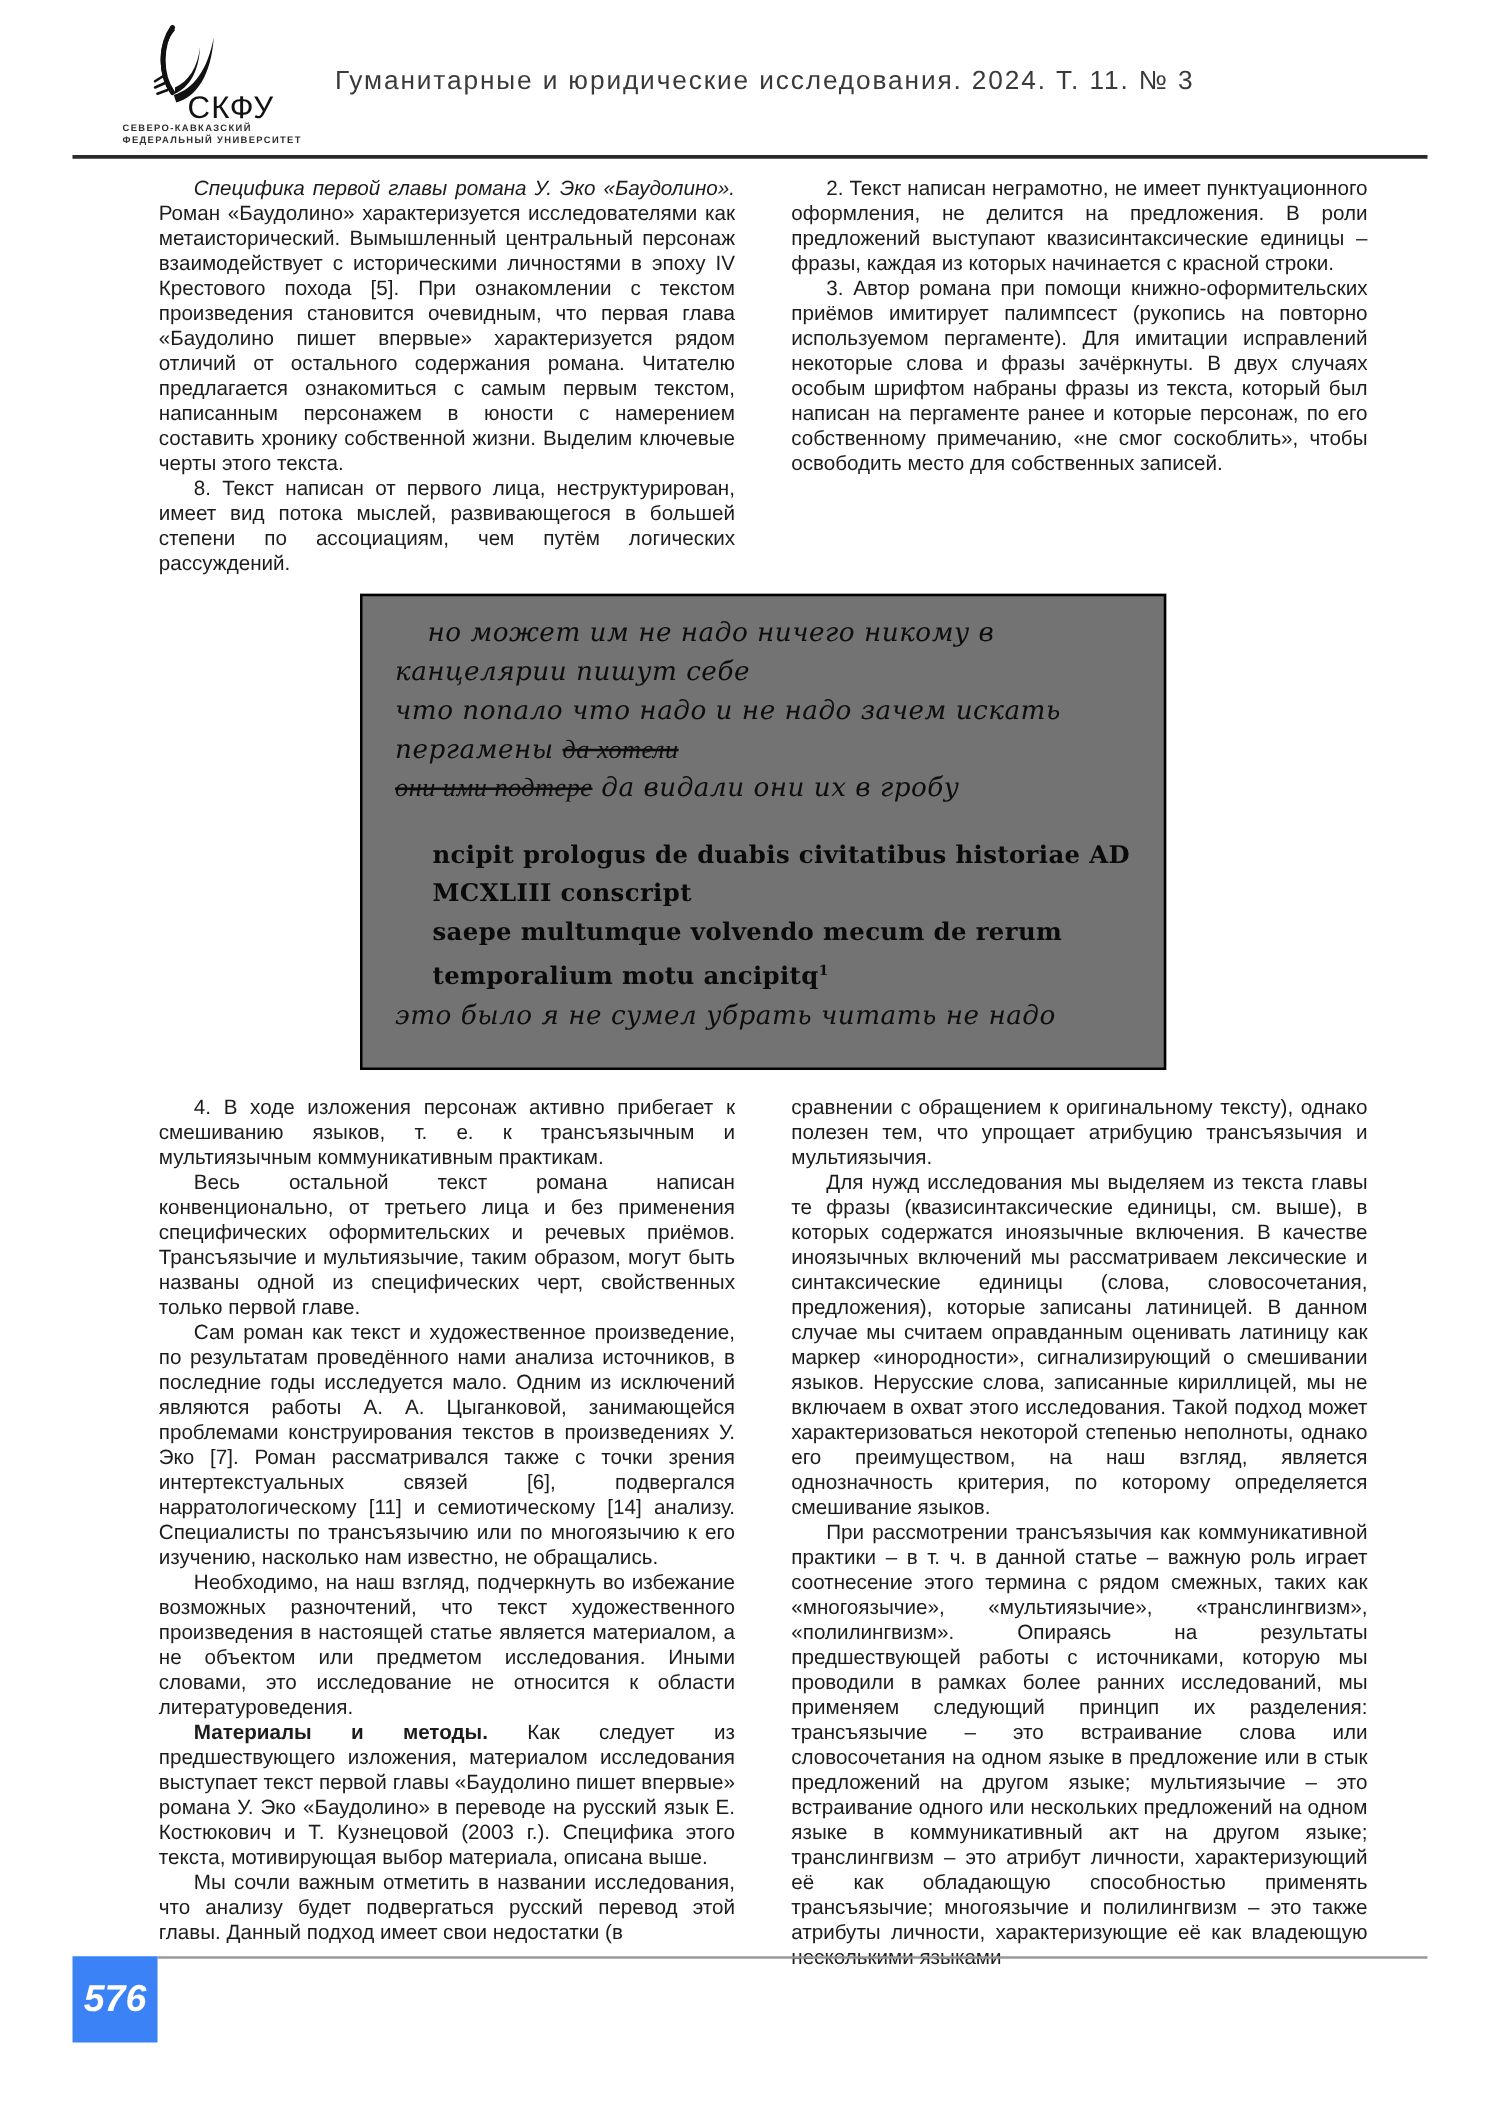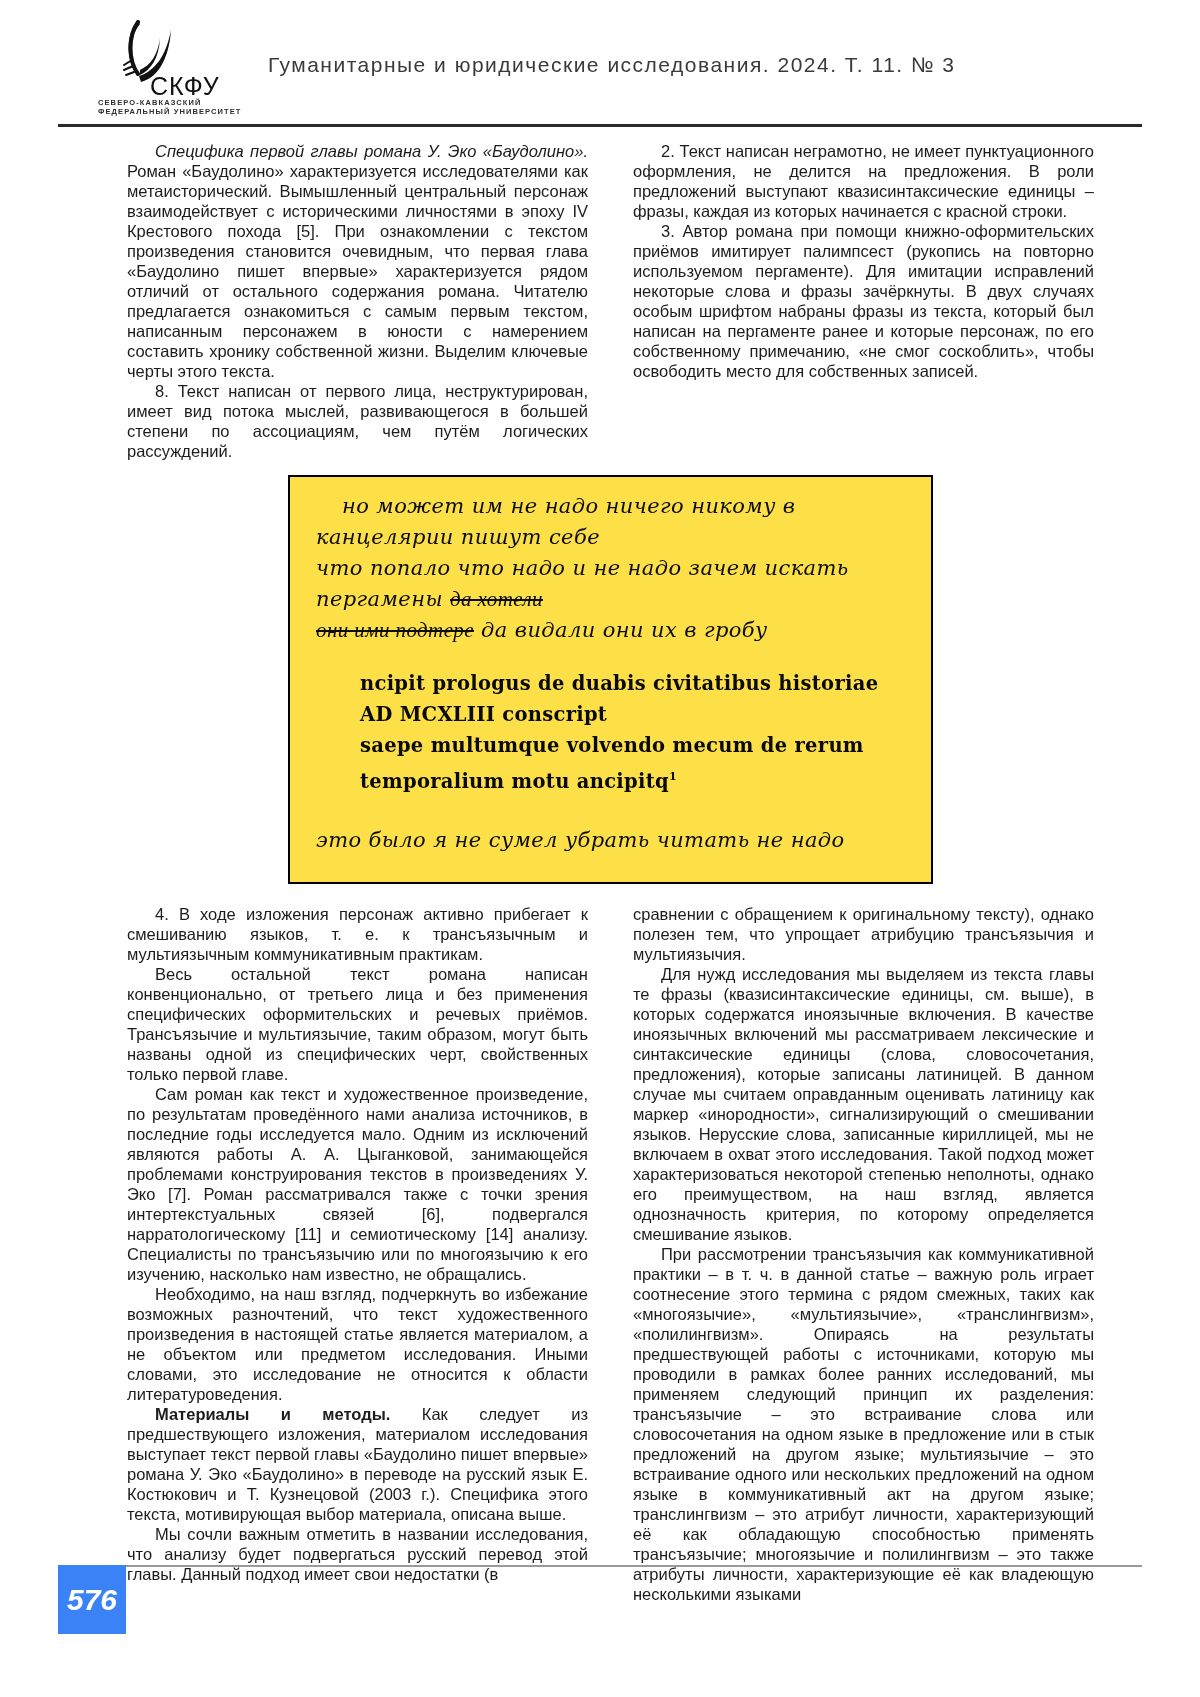--- a/index.html
+++ b/index.html
@@ -41,7 +41,7 @@
   
   .figure-box {
     width:645px; margin:14px auto 0; border:2px solid #000;
-    padding:14px 26px 26px; box-sizing:border-box; background:#fde047;
+    padding:14px 26px 26px; box-sizing:border-box; background:#737373;
   }
   .script-line {
     font-family:"DejaVu Serif", serif; font-style:italic;

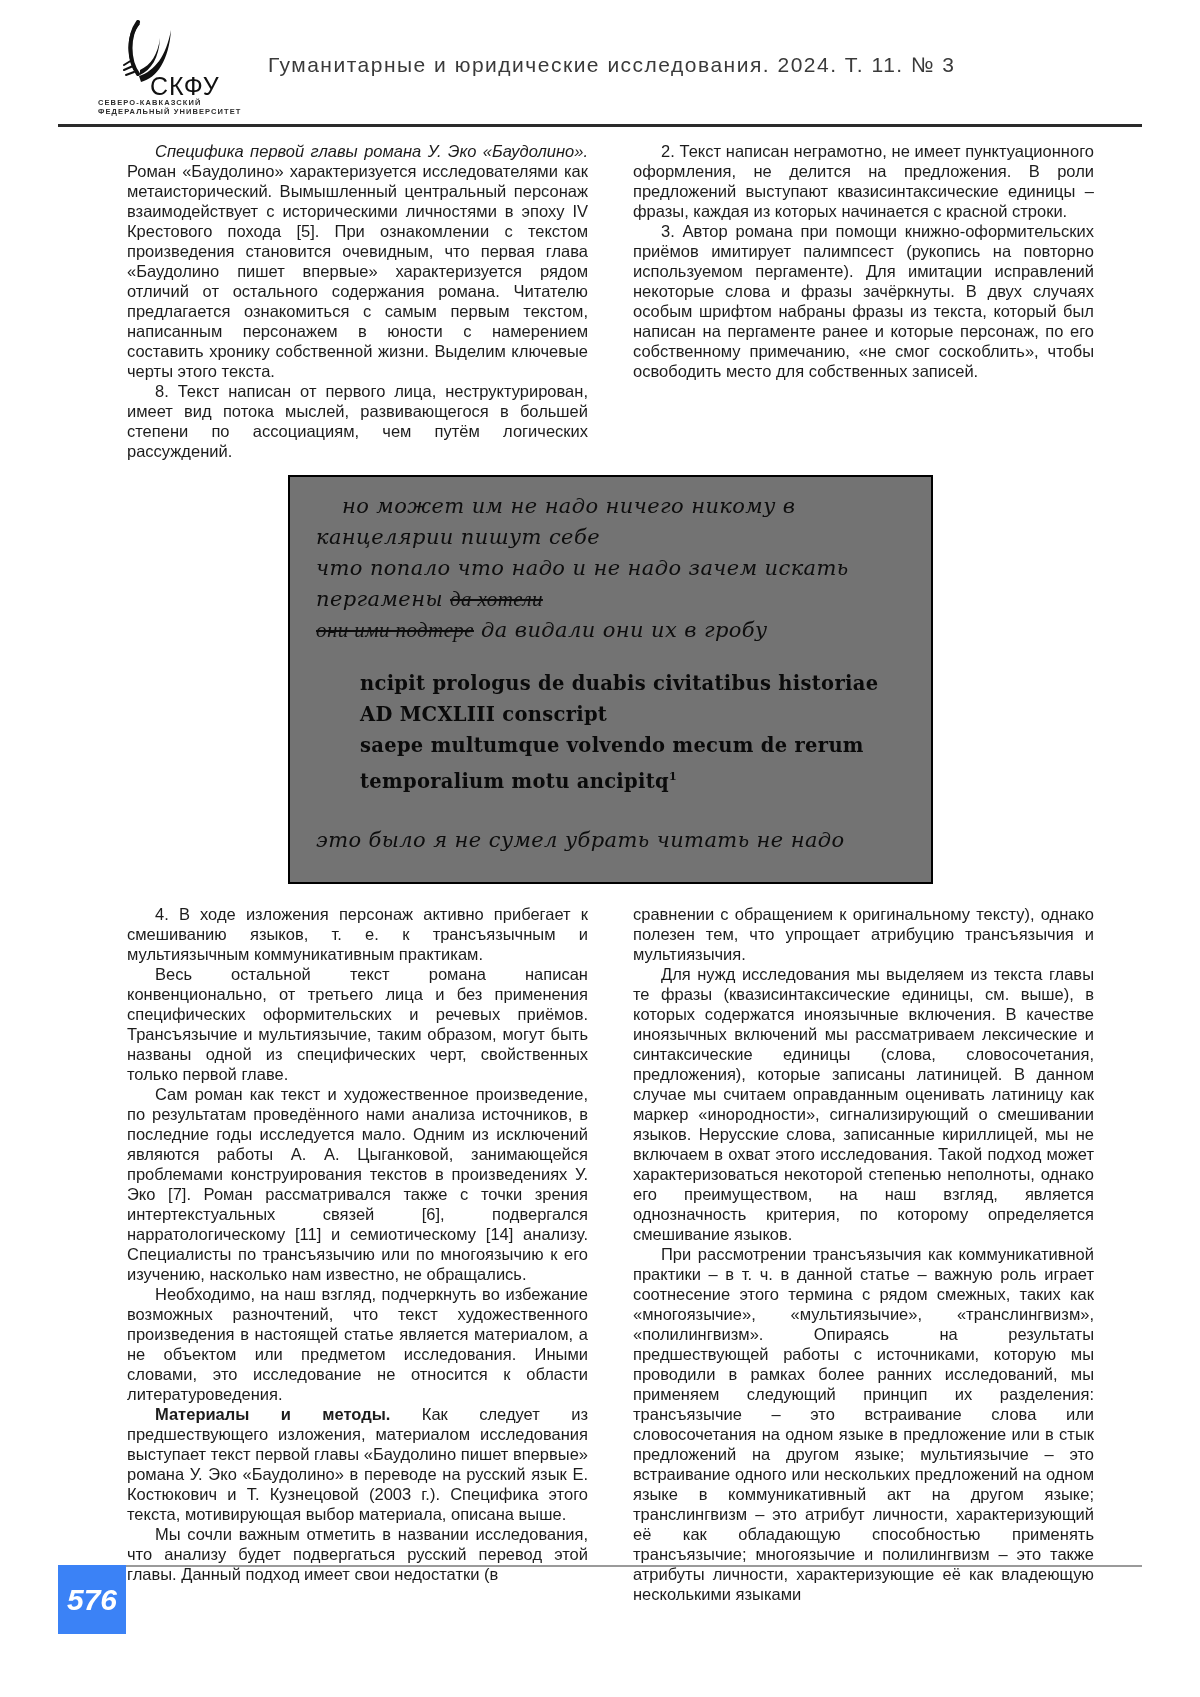--- a/index.html
+++ b/index.html
@@ -51,7 +51,7 @@
   .bl-group { margin-top:22px; margin-left:30px; }
   .blackletter {
     font-family:"DejaVu Serif", serif; font-weight:bold;
-    font-size:19.5px; line-height:31px; letter-spacing:0.3px; color:#0a0a0a;margin-left:14px;
+    font-size:19.5px; line-height:31px; letter-spacing:0.3px; color:#0a0a0a;
   }
   .blackletter sup { font-size:11px; }
   .final-line { margin-top:28px; }

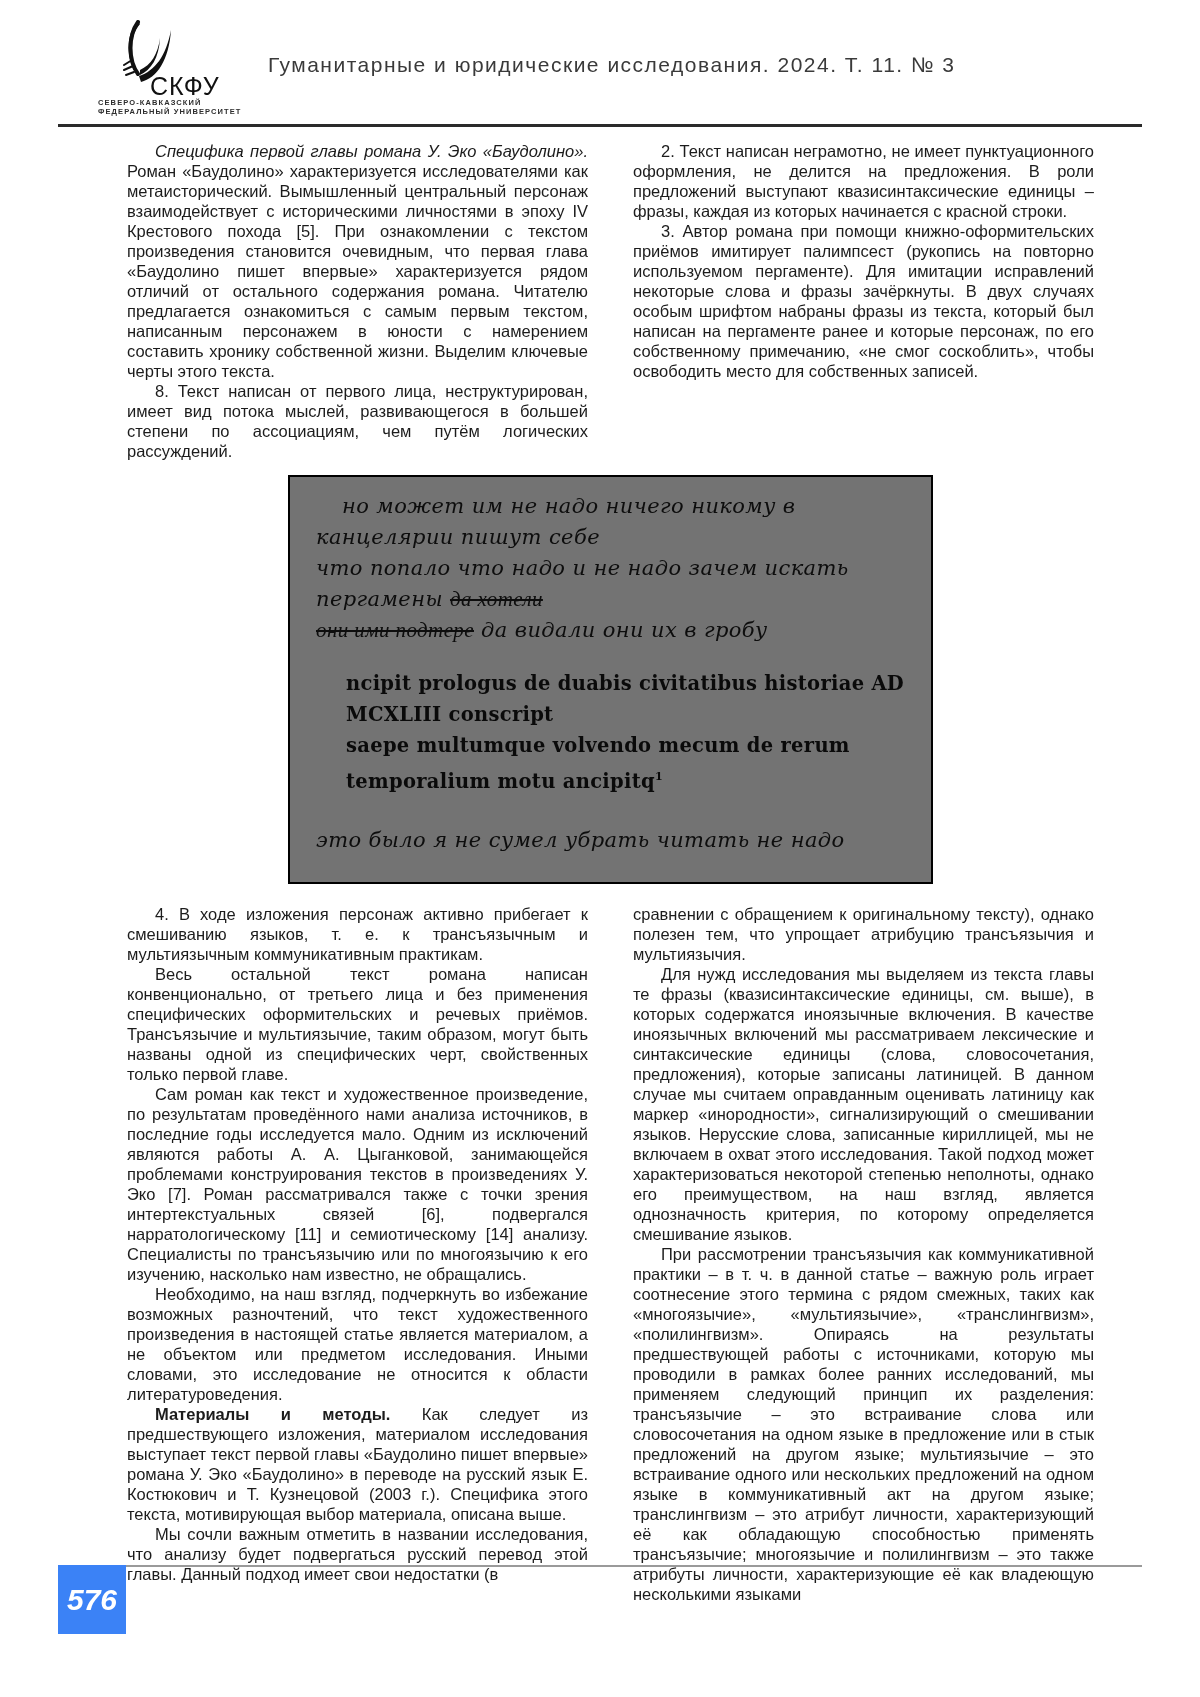--- a/index.html
+++ b/index.html
@@ -54,7 +54,7 @@
     font-size:19.5px; line-height:31px; letter-spacing:0.3px; color:#0a0a0a;
   }
   .blackletter sup { font-size:11px; }
-  .final-line { margin-top:28px; }
+  .final-line { }
   .struck { text-decoration:line-through; text-decoration-thickness:2px;font-family:Liberation Serif, serif; }
   .figure-caption {
     margin:16px auto 0; max-width:940px; text-align:center;

